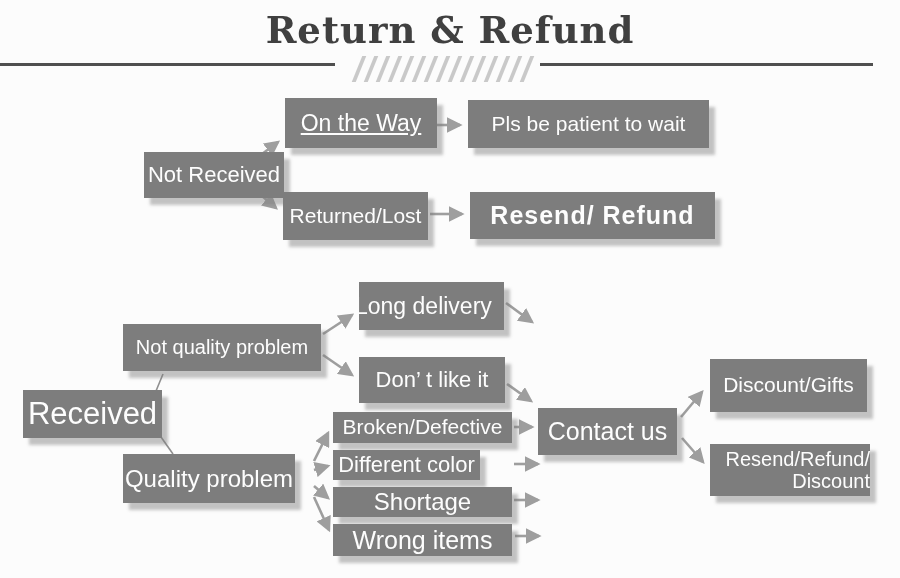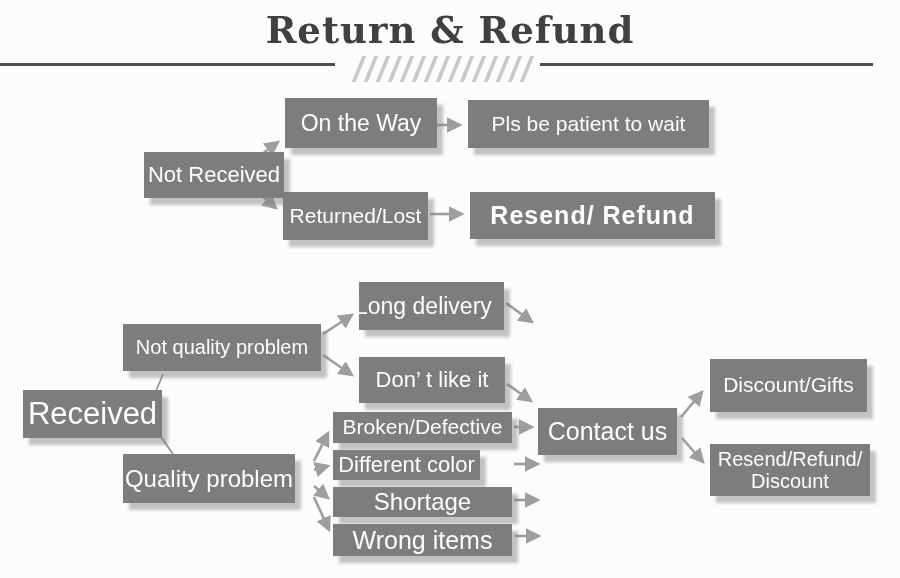--- a/index.html
+++ b/index.html
@@ -35,7 +35,7 @@
     box-shadow:6px 7px 3px rgba(125,125,125,0.45);
   }
   .n-not-received{left:112px;top:152px;width:140px;height:46px;font-size:22px;margin-left:32px;}
-  .n-on-the-way{left:285px;top:98px;width:152px;height:50px;font-size:23px;}
+  .n-on-the-way{left:285px;top:98px;width:152px;height:50px;font-size:23px;text-decoration:underline;}
   .n-pls-wait{left:468px;top:100px;width:241px;height:48px;font-size:21px;}
   .n-returned-lost{left:283px;top:192px;width:145px;height:48px;font-size:21px;}
   .n-resend-refund{left:470px;top:192px;width:245px;height:47px;font-size:25px;font-weight:700;letter-spacing:1px;}

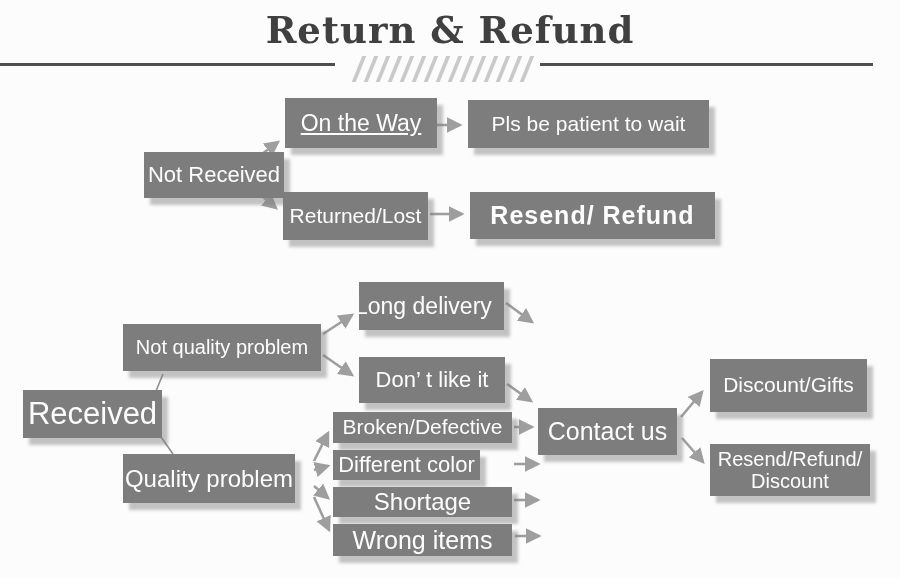--- a/index.html
+++ b/index.html
@@ -53,7 +53,7 @@
   .n-discount-gifts{left:710px;top:359px;width:157px;height:53px;font-size:21px;}
   .n-resend-discount{
     left:710px;top:444px;width:160px;height:52px;font-size:20px;
-    flex-direction:column;align-items:center;justify-content:center;
+    flex-direction:column;align-items:flex-end;justify-content:center;
     line-height:1.12;
   }
 </style>

